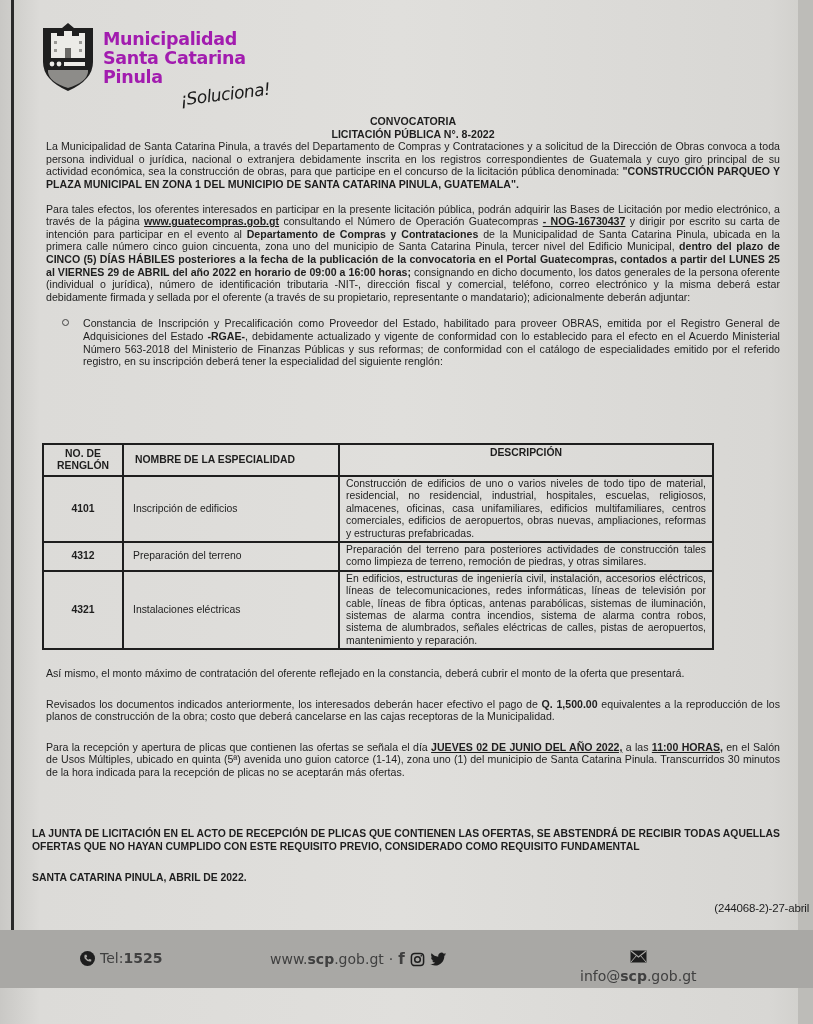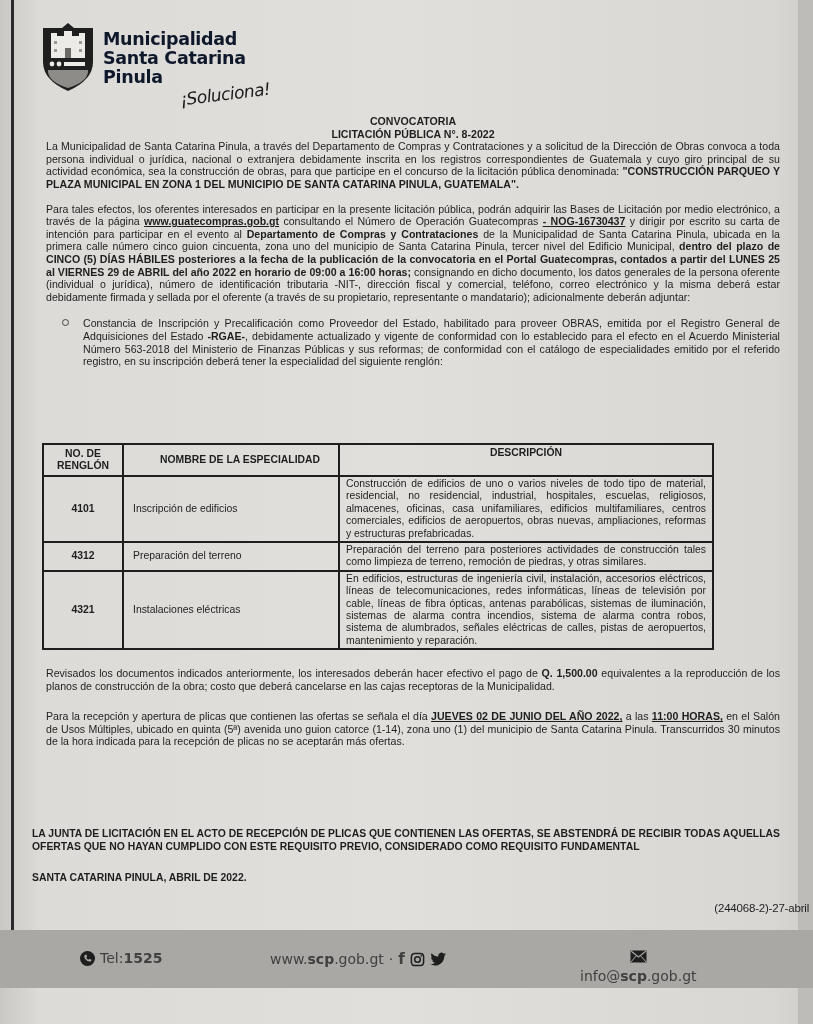--- a/index.html
+++ b/index.html
@@ -22,7 +22,7 @@
     .logo-title {
       position: absolute; left: 63px; top: 8px;
       font-family: "DejaVu Sans", sans-serif; font-weight: bold; font-size: 17.5px; line-height: 19px;
-      color: #0f172a; letter-spacing: -0.3px;
+      color: #a21caf; letter-spacing: -0.3px;
     }
     .logo-title div { white-space: nowrap; }
     .logo-slogan {

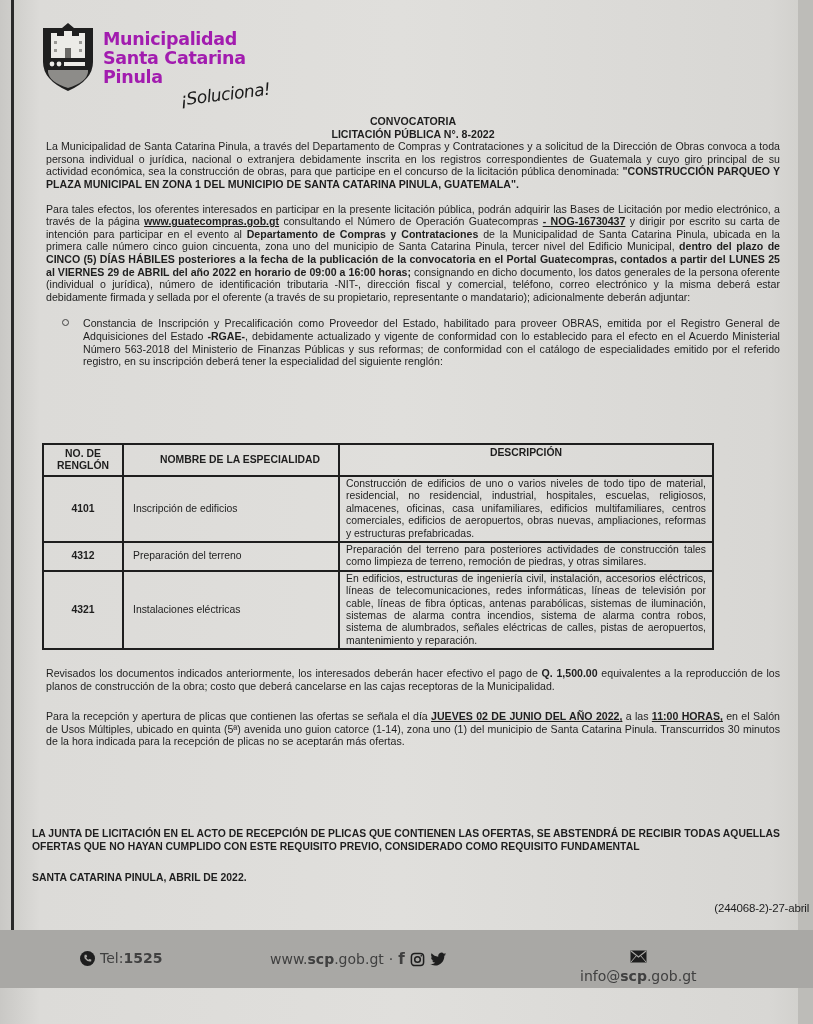--- a/index.html
+++ b/index.html
@@ -52,7 +52,7 @@
     }
     table.spec th, table.spec td { border: 2px solid #1e1e1e; padding: 2px 5px; vertical-align: middle; }
     table.spec th { font-weight: bold; text-align: center; height: 26px; font-size: 10.4px; }
-    table.spec th.c2 { text-align: left; padding-left: 36px; }
+    table.spec th.c2 { text-align: left; padding-left: 11px; }
     table.spec th.c3 { vertical-align: top; }
     table.spec td.num { text-align: center; font-weight: bold; width: 68px; }
     table.spec td.name { width: 200px; padding-left: 9px; }

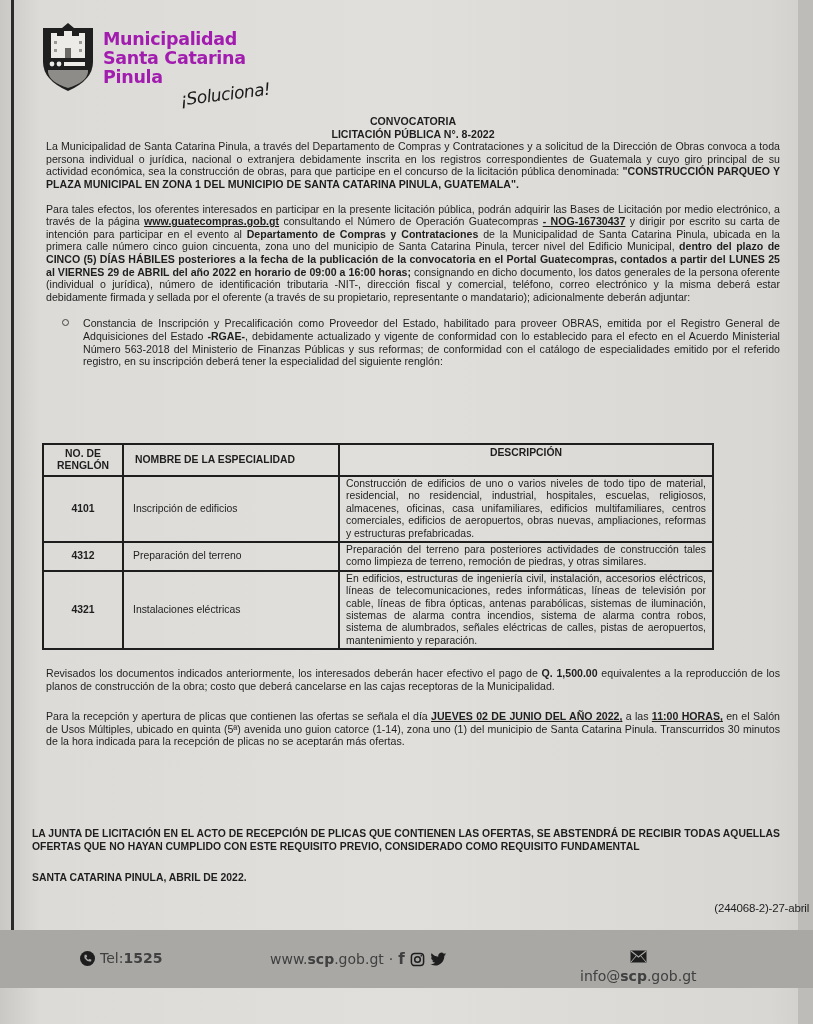--- a/index.html
+++ b/index.html
@@ -160,6 +160,7 @@
 </table>
 
 <div class="lower">
+  <p class="p">Así mismo, el monto máximo de contratación del oferente reflejado en la constancia, deberá cubrir el monto de la oferta que presentará.</p>
   <p class="p">
     <span>Revisados los documentos indicados anteriormente, los interesados deberán hacer efectivo el pago de </span><b>Q. 1,500.00</b><span> equivalentes a la reproducción de los planos de construcción de la obra; costo que deberá cancelarse en las cajas receptoras de la Municipalidad.</span>
   </p>

